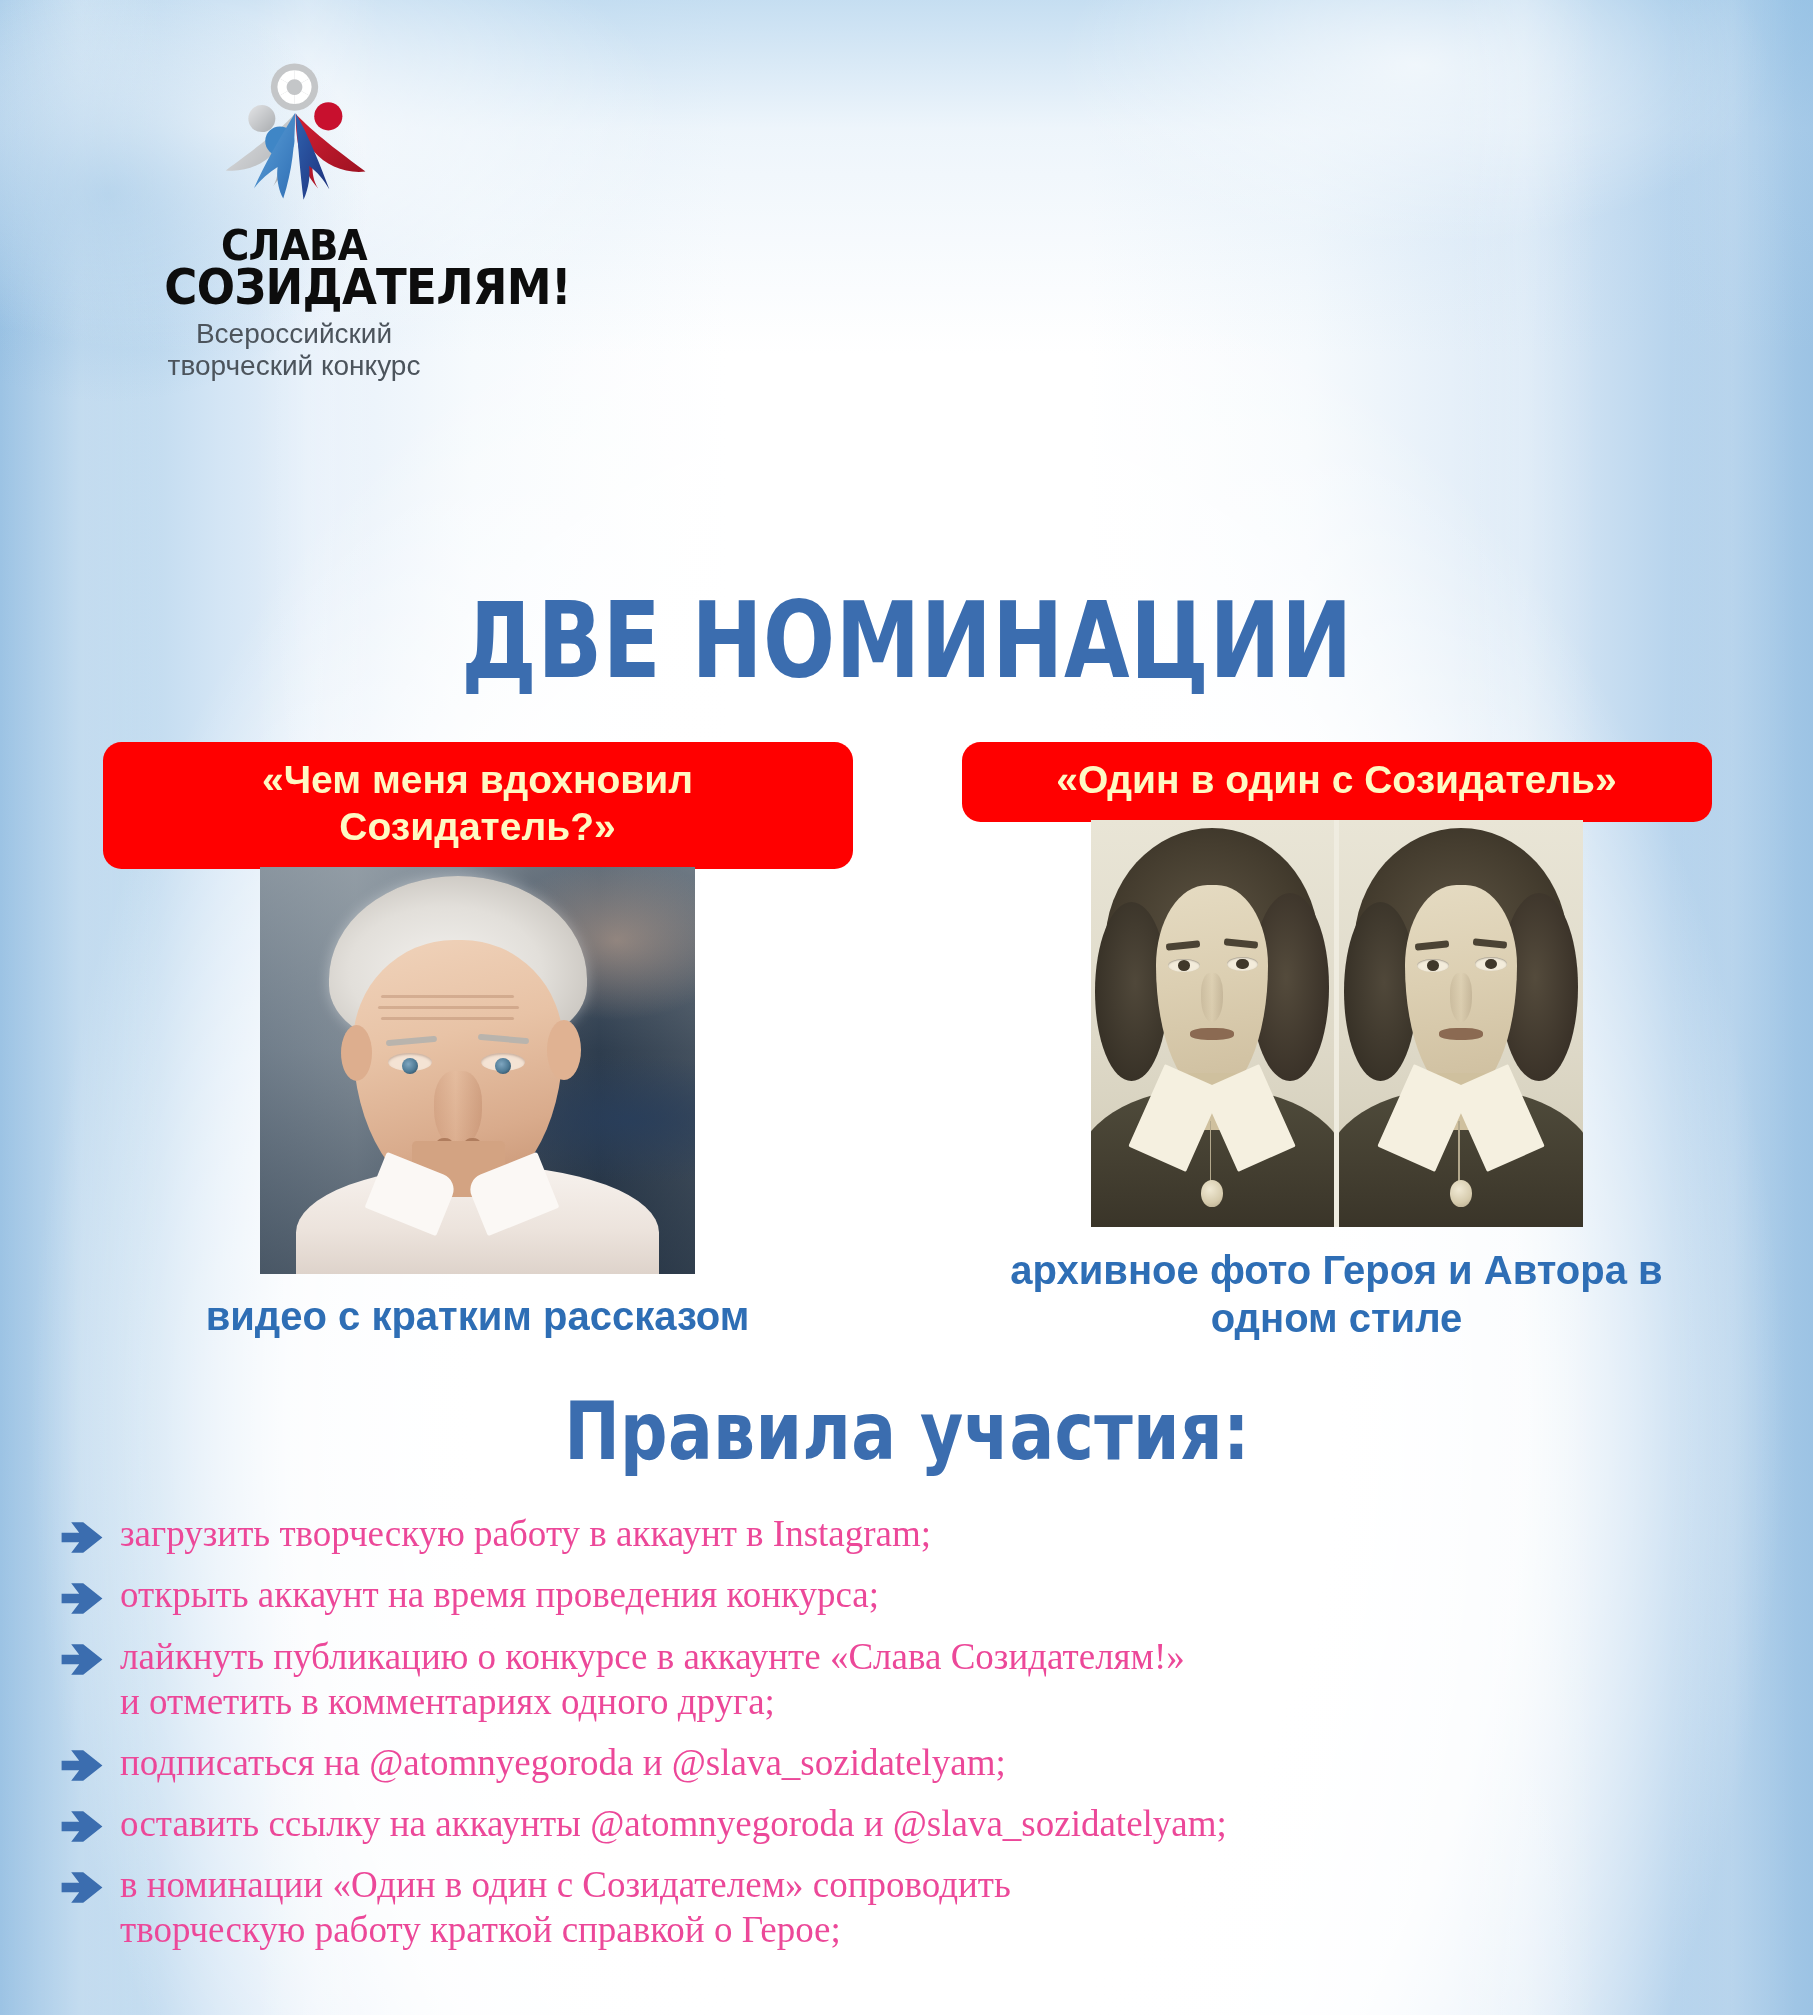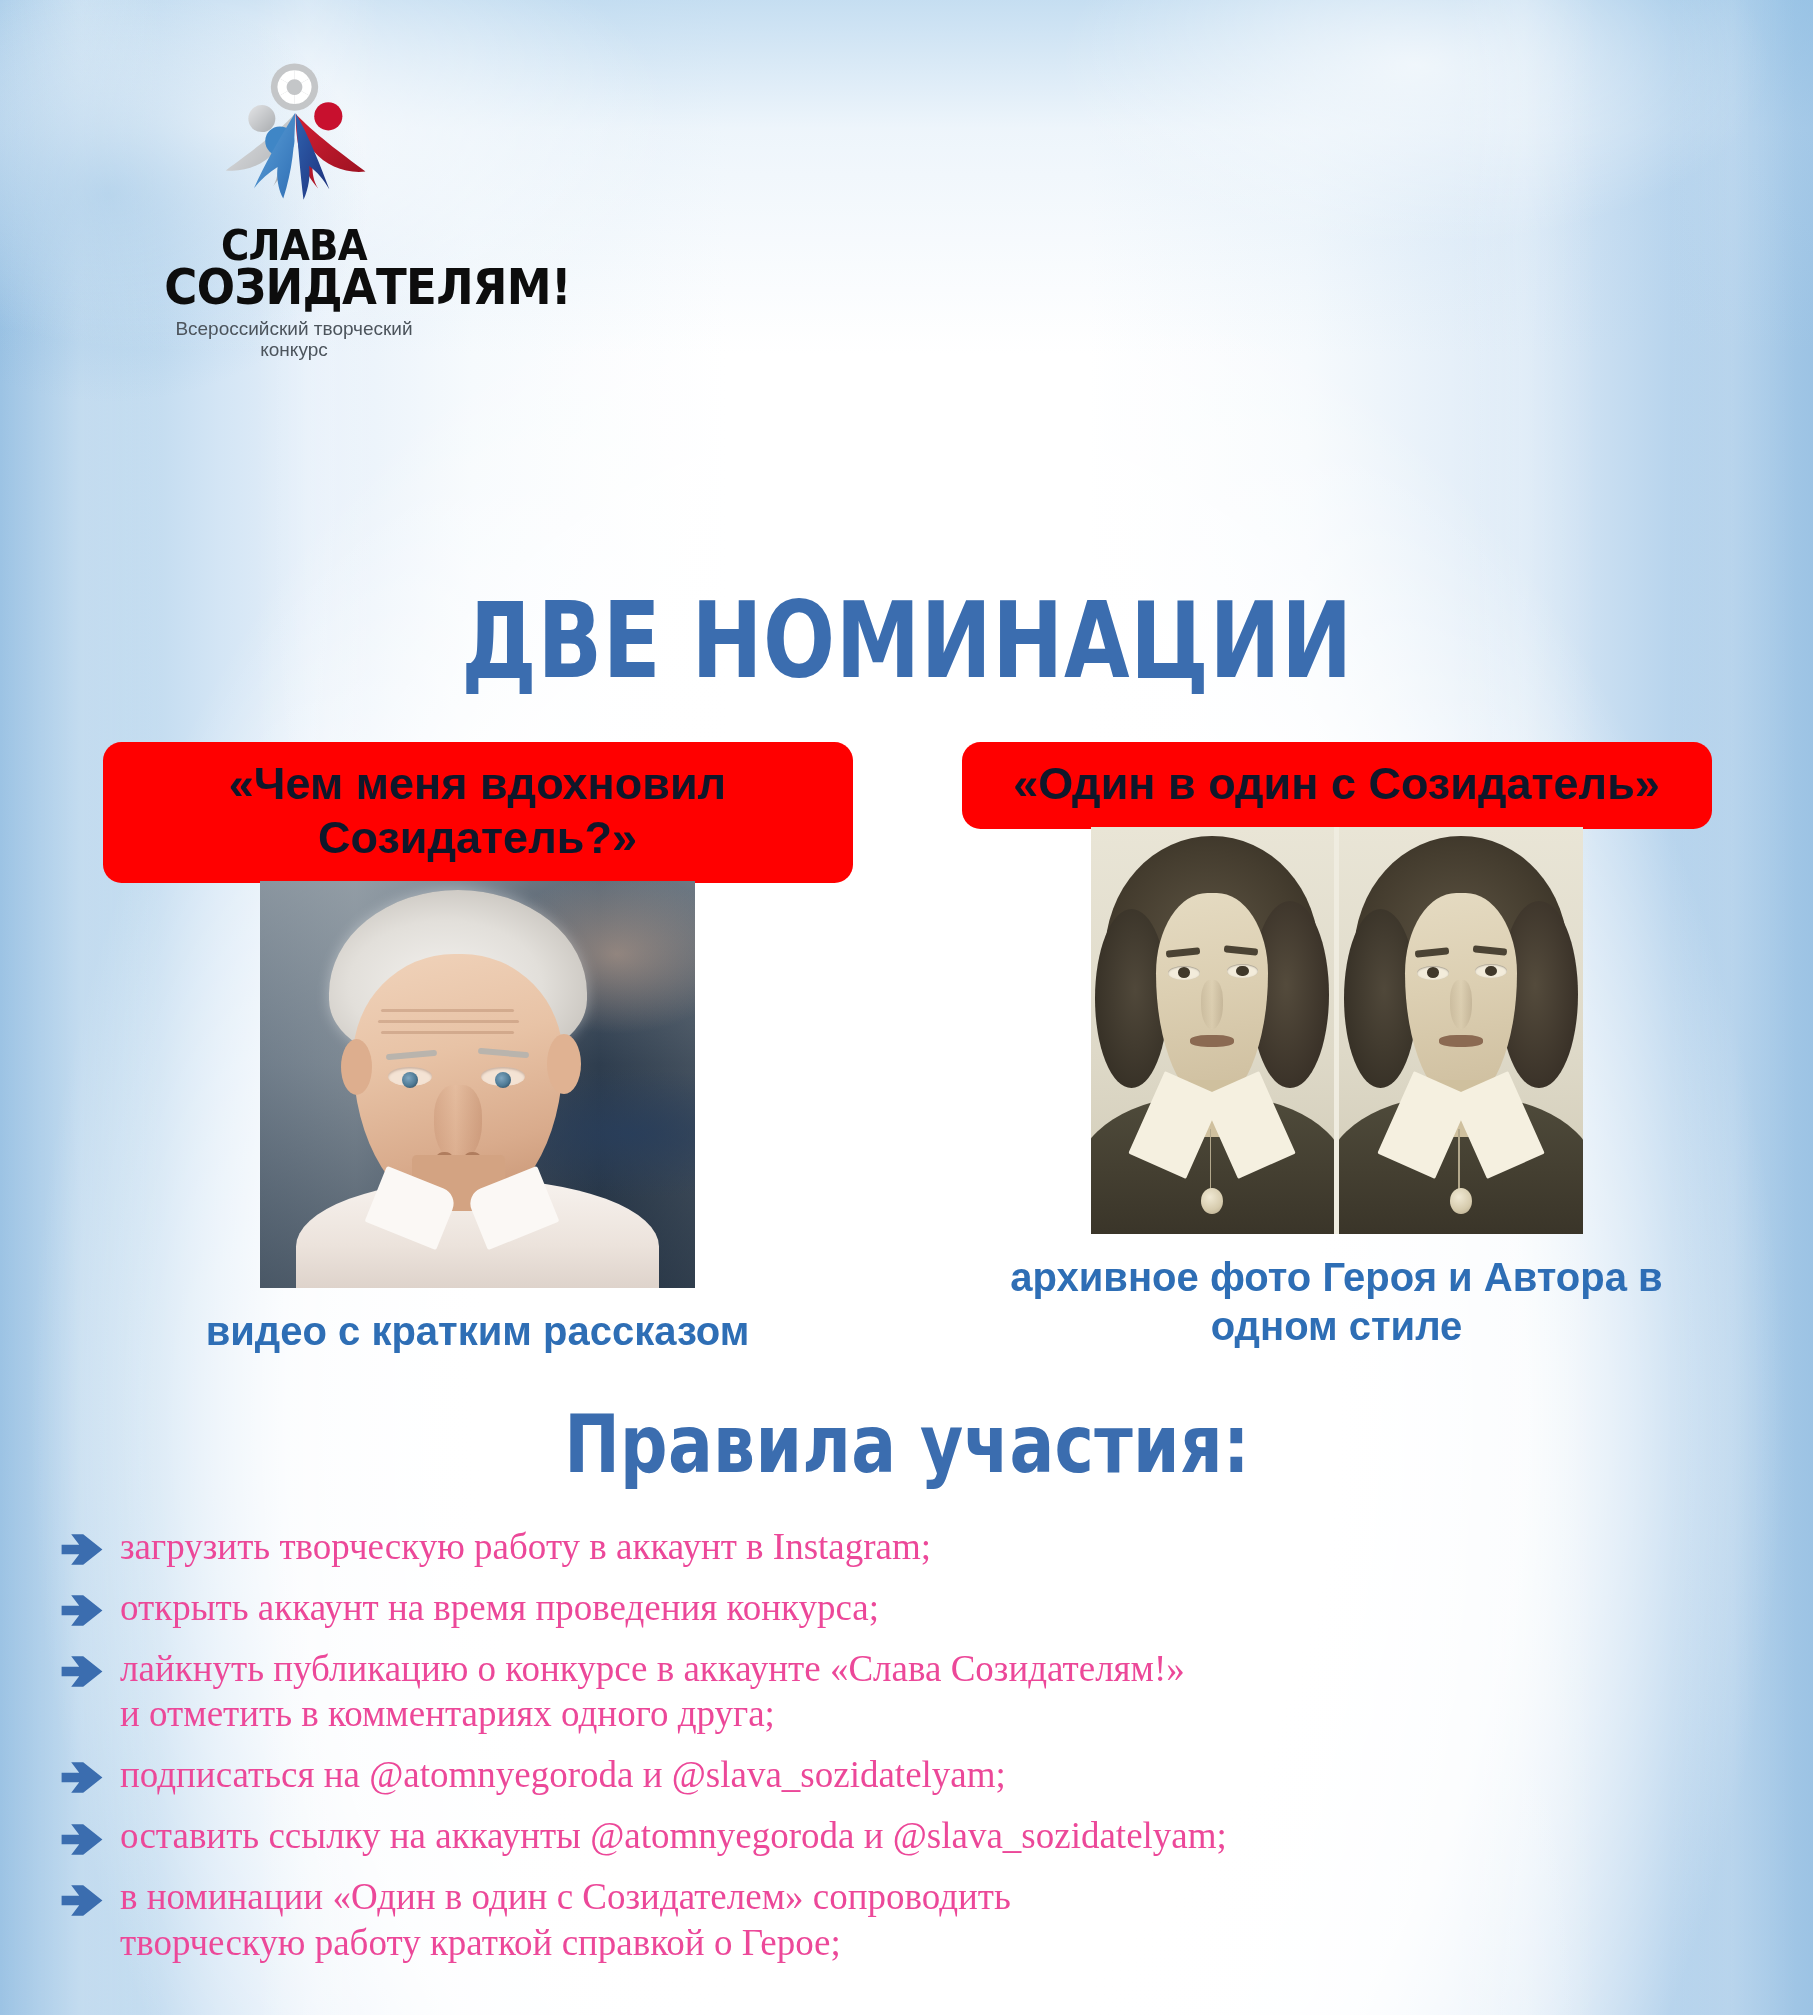--- a/index.html
+++ b/index.html
@@ -102,7 +102,7 @@
   .logo-sub {
     margin-top: 7.3px;
     font-family: "Liberation Sans", sans-serif;
-    font-size: 19px;
+    font-size: 28px;
     line-height: 1.14;
     color: #4c545c;
     font-weight: 400;

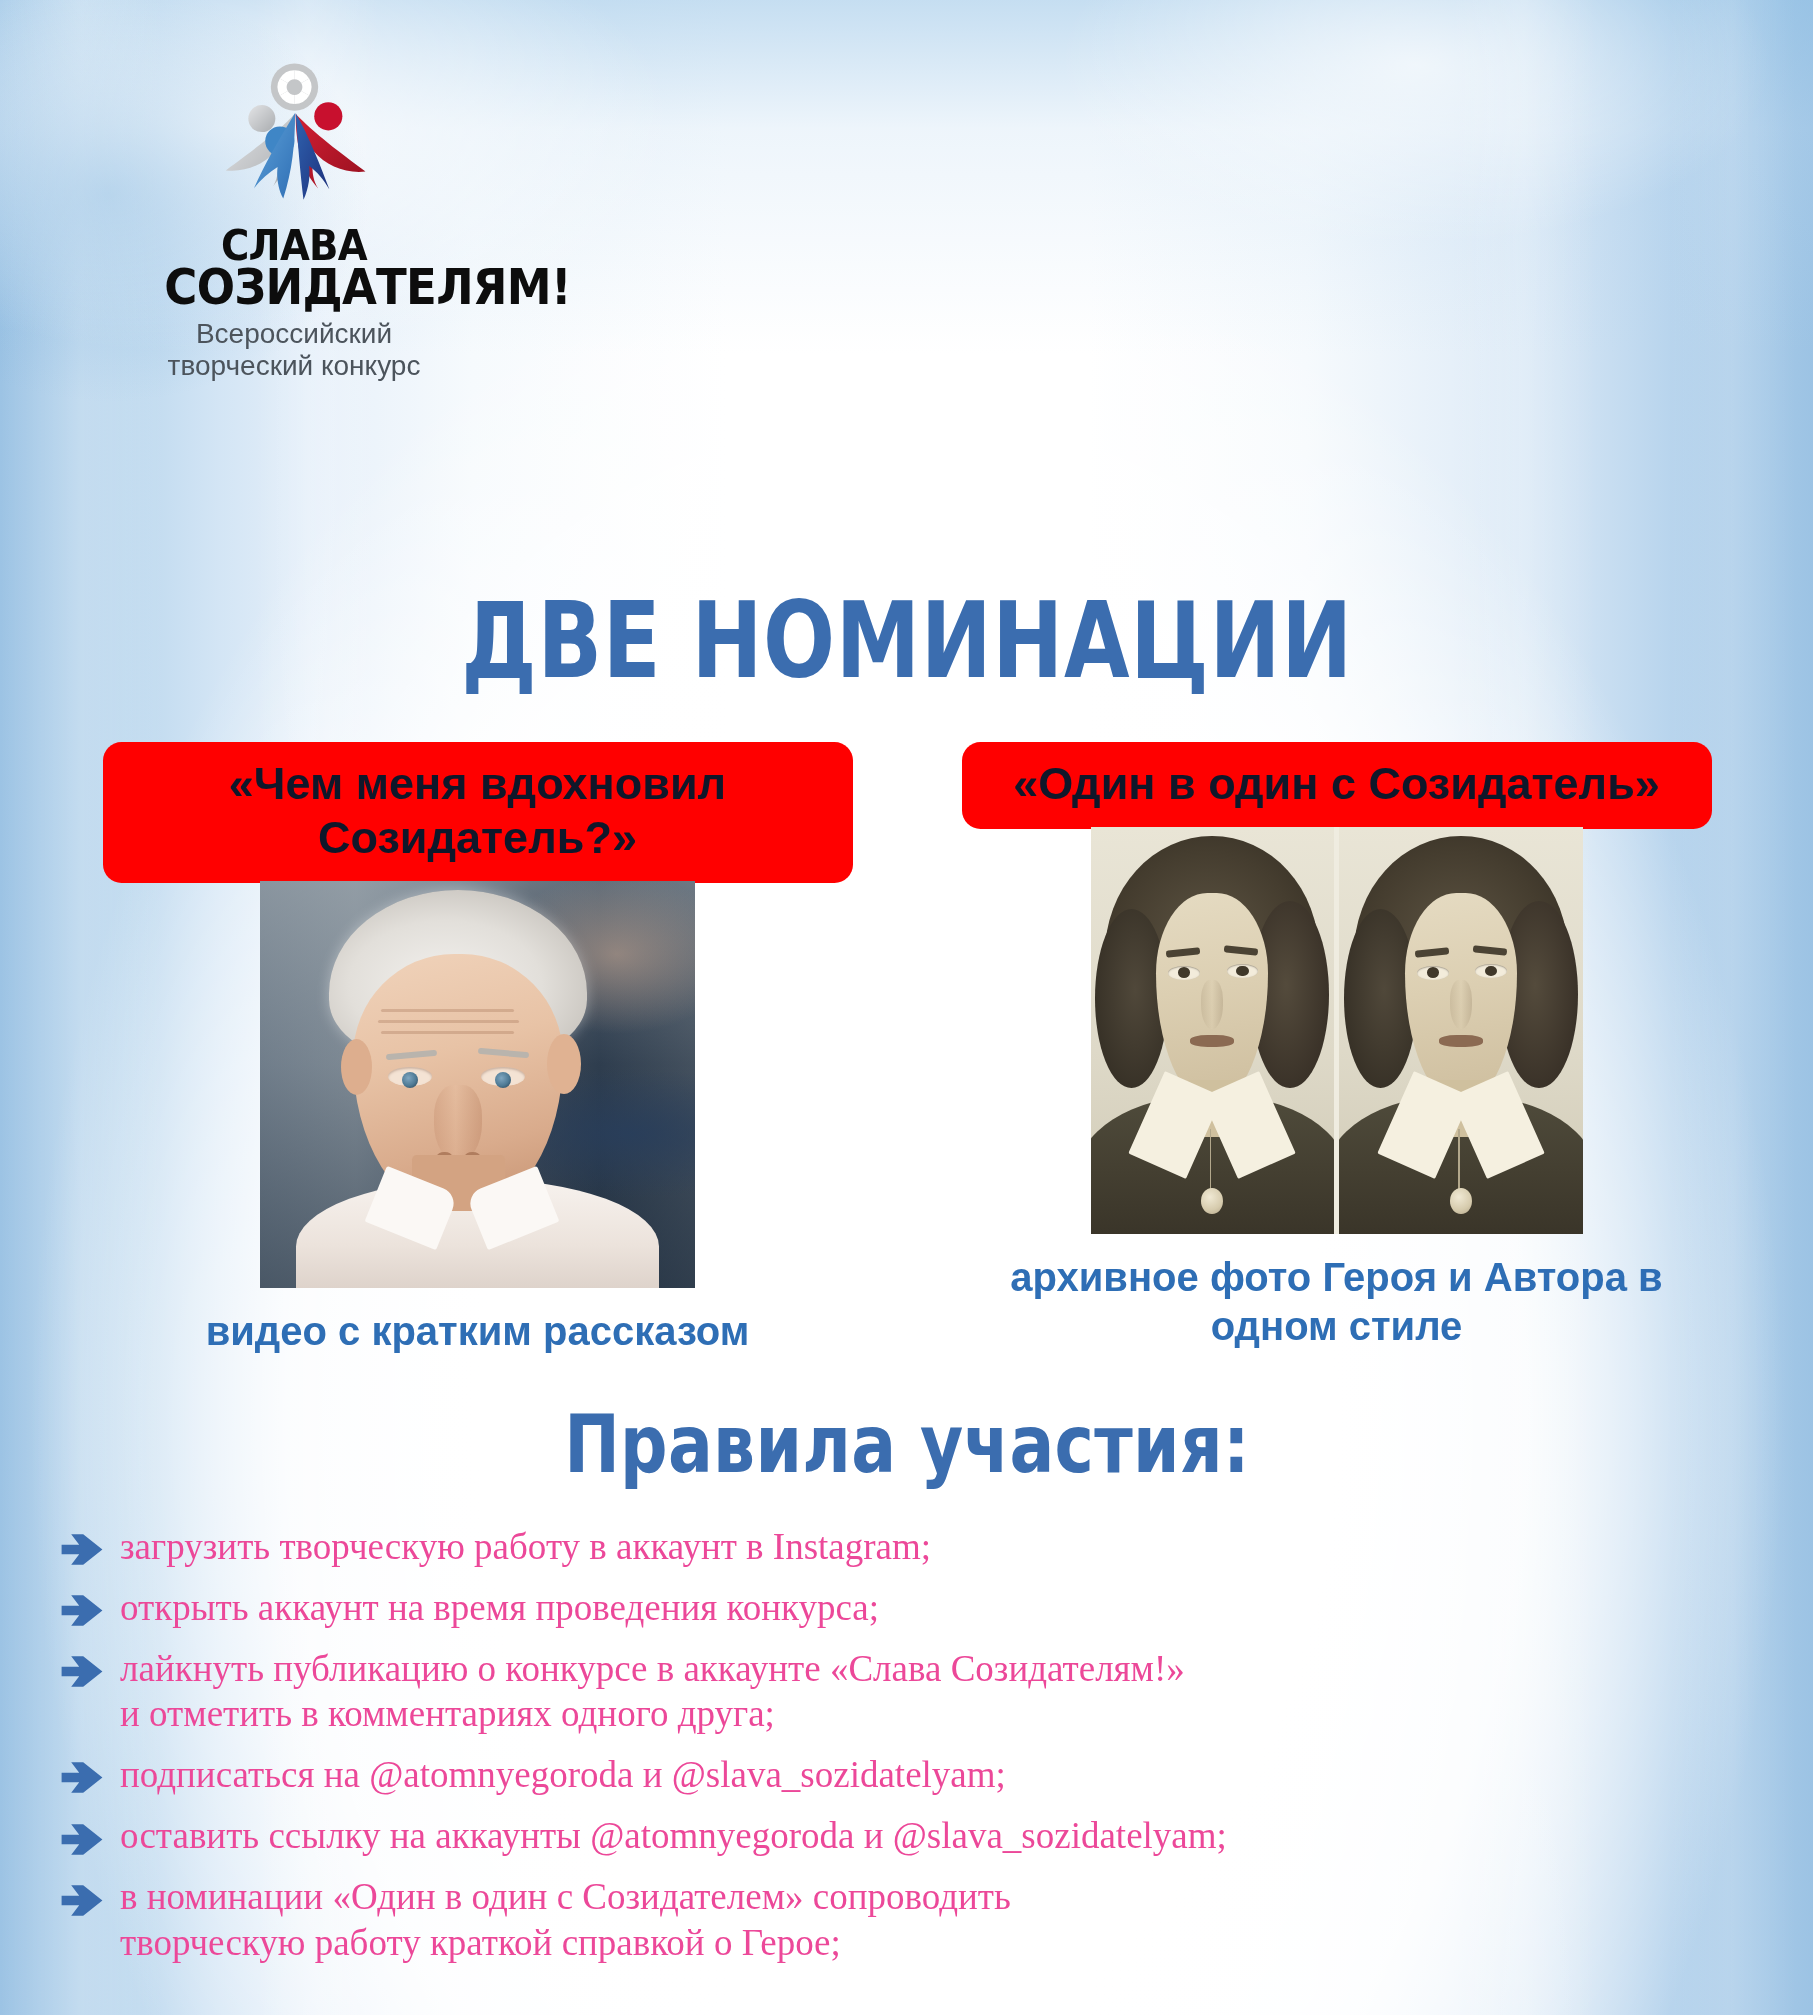--- a/index.html
+++ b/index.html
@@ -173,10 +173,10 @@
     border-radius: 18.5px;
     padding: 15.3px 16px 17.7px;
     text-align: center;
-    color: #0f172a;
+    color: #fef9c3;
     font-family: "Liberation Sans", sans-serif;
     font-weight: 700;
-    font-size: 45px;
+    font-size: 39px;
     line-height: 1.2;
     box-sizing: border-box;
   }

